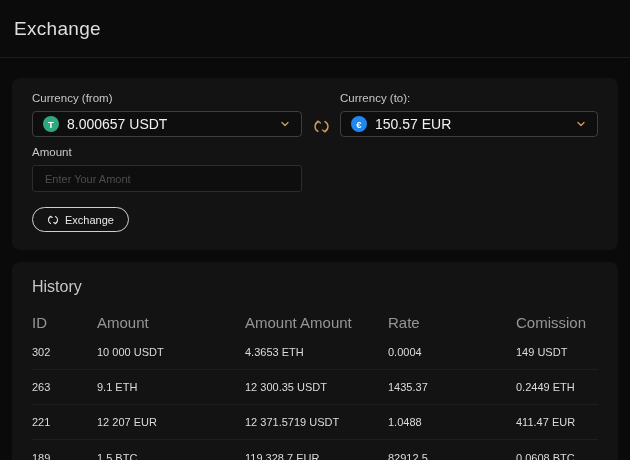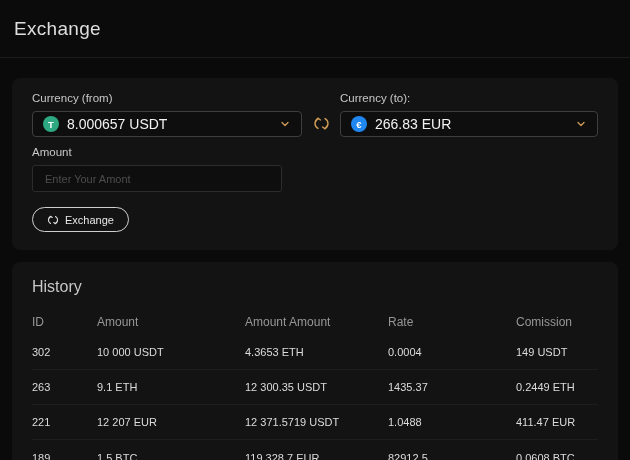--- a/index.html
+++ b/index.html
@@ -30,7 +30,7 @@
   .form-panel { margin-top: 20px; padding: 14px 20px 18px 20px; }
   .history-panel { margin-top: 12px; padding: 16px 20px 0 20px; height: 230px; }
   
-  .form-row-top { display: flex; align-items: flex-start; }
+  .form-row-top { display: flex; align-items: center; }
   .col-from { width: 270px; }
   .col-to { flex: 1; }
   .field-label {

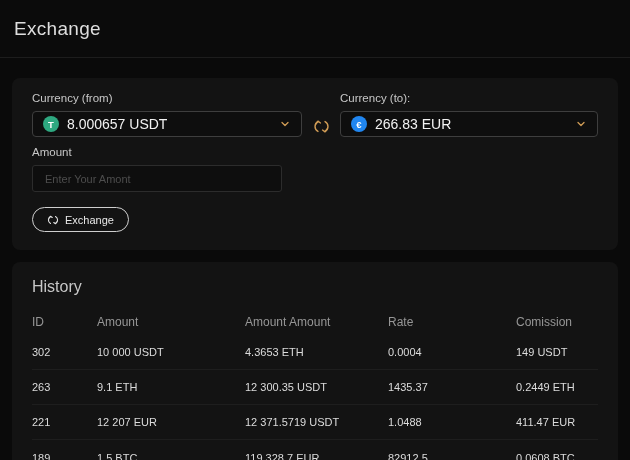--- a/index.html
+++ b/index.html
@@ -134,7 +134,7 @@
       <label class="field-label">Currency (to):</label>
       <div class="select-box">
         <span class="coin-icon" style="background:#2086f0">€</span>
-        <span class="select-value">266.83 EUR</span>
+        <span class="select-value">150.57 EUR</span>
         <span class="chevron">
           <svg width="12" height="12" viewBox="0 0 24 24" fill="none" stroke="#cf9b55" stroke-width="2.6" stroke-linecap="round" stroke-linejoin="round">
               <polyline points="6 9 12 15 18 9"></polyline>

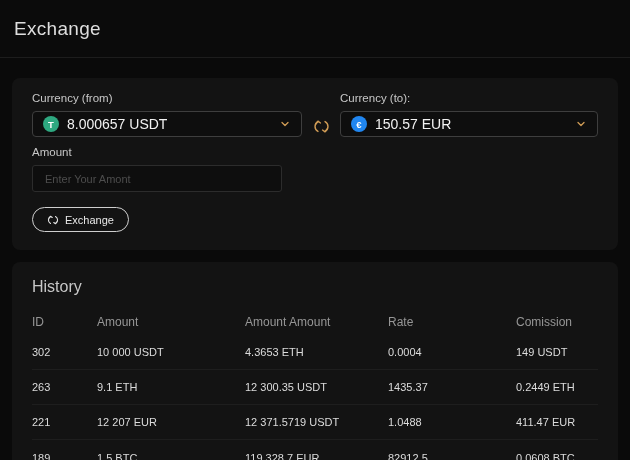--- a/index.html
+++ b/index.html
@@ -63,7 +63,7 @@
   }
   .amount-label { margin-top: 9px; }
   .amount-input {
-    width: 250px; height: 27px;
+    width: 270px; height: 27px;
     background: #0e0e0e;
     border: 1px solid #2c2c2c;
     border-radius: 3px;

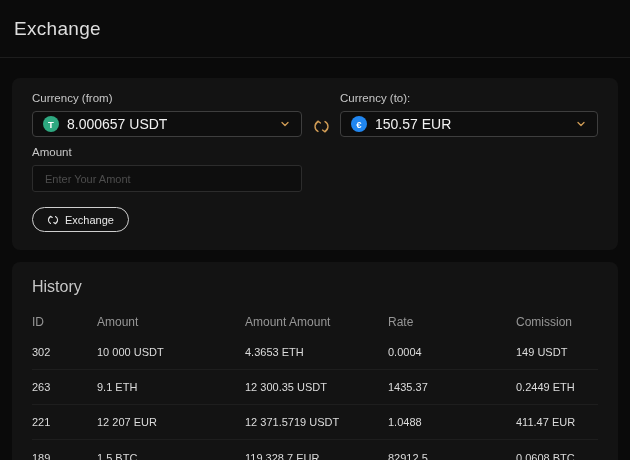--- a/index.html
+++ b/index.html
@@ -93,7 +93,7 @@
     align-items: center;
   }
   .table-head { height: 18px; margin-bottom: 4px; }
-  .table-head .cell { color: #969696; font-size: 12px; }
+  .table-head .cell { color: #969696; font-size: 15px; }
   .table-row { height: 35px; border-bottom: 1px solid #1e1e1e; }
   .table-row:last-child { border-bottom: none; }
   .table-row .cell { color: #dcdcdc; font-size: 11px; }

